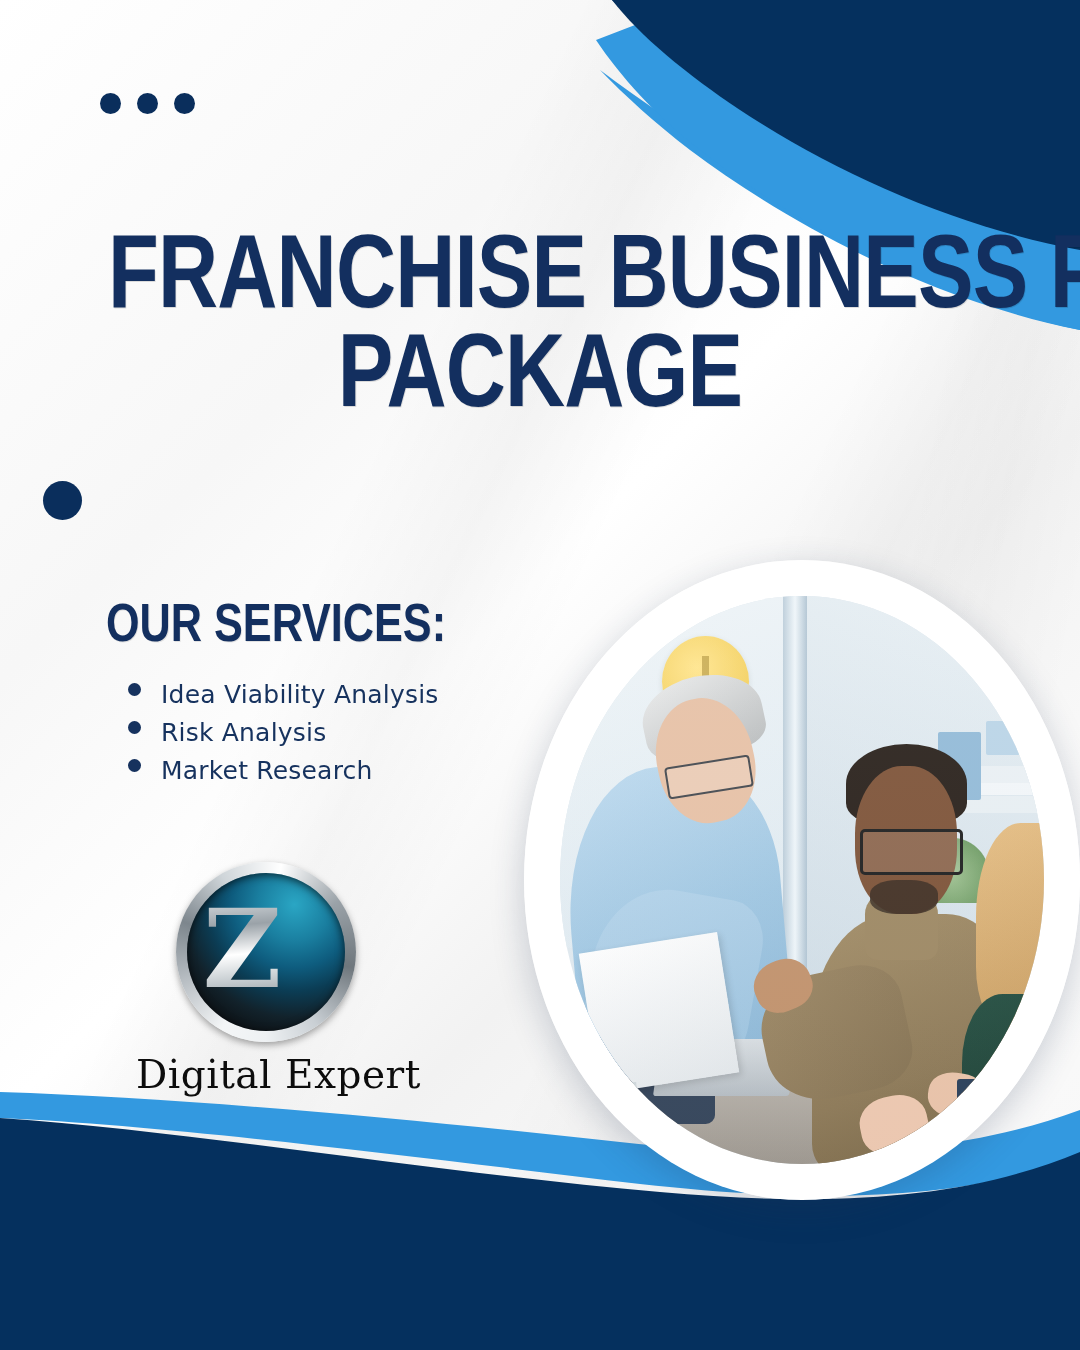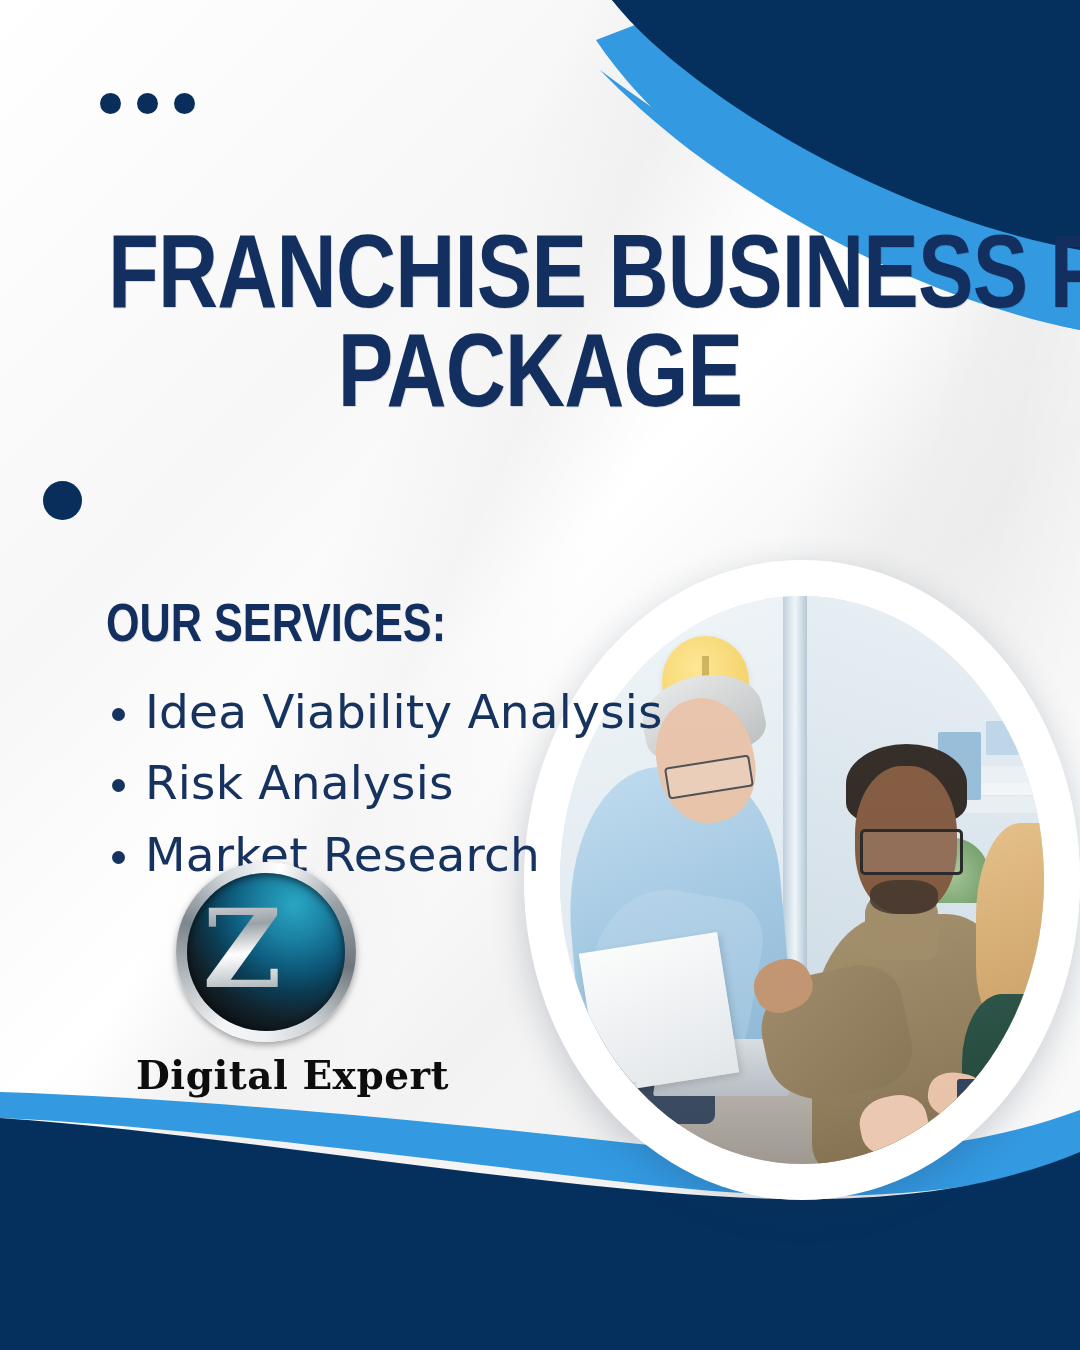--- a/index.html
+++ b/index.html
@@ -52,11 +52,11 @@
     text-shadow:1px 1px 0 rgba(0,0,0,0.10);
   }
   .services-list{
-    position:absolute;left:112px;top:676px;
+    position:absolute;left:128px;top:676px;
     margin:0;padding:0;list-style:none;
     color:#16325e;
     font-family:"DejaVu Sans","Liberation Sans",sans-serif;
-    font-size:47px;line-height:1.52;font-weight:400;
+    font-size:25px;line-height:1.52;font-weight:400;
     letter-spacing:0.2px;
   }
   .services-list li{display:flex;align-items:baseline;}

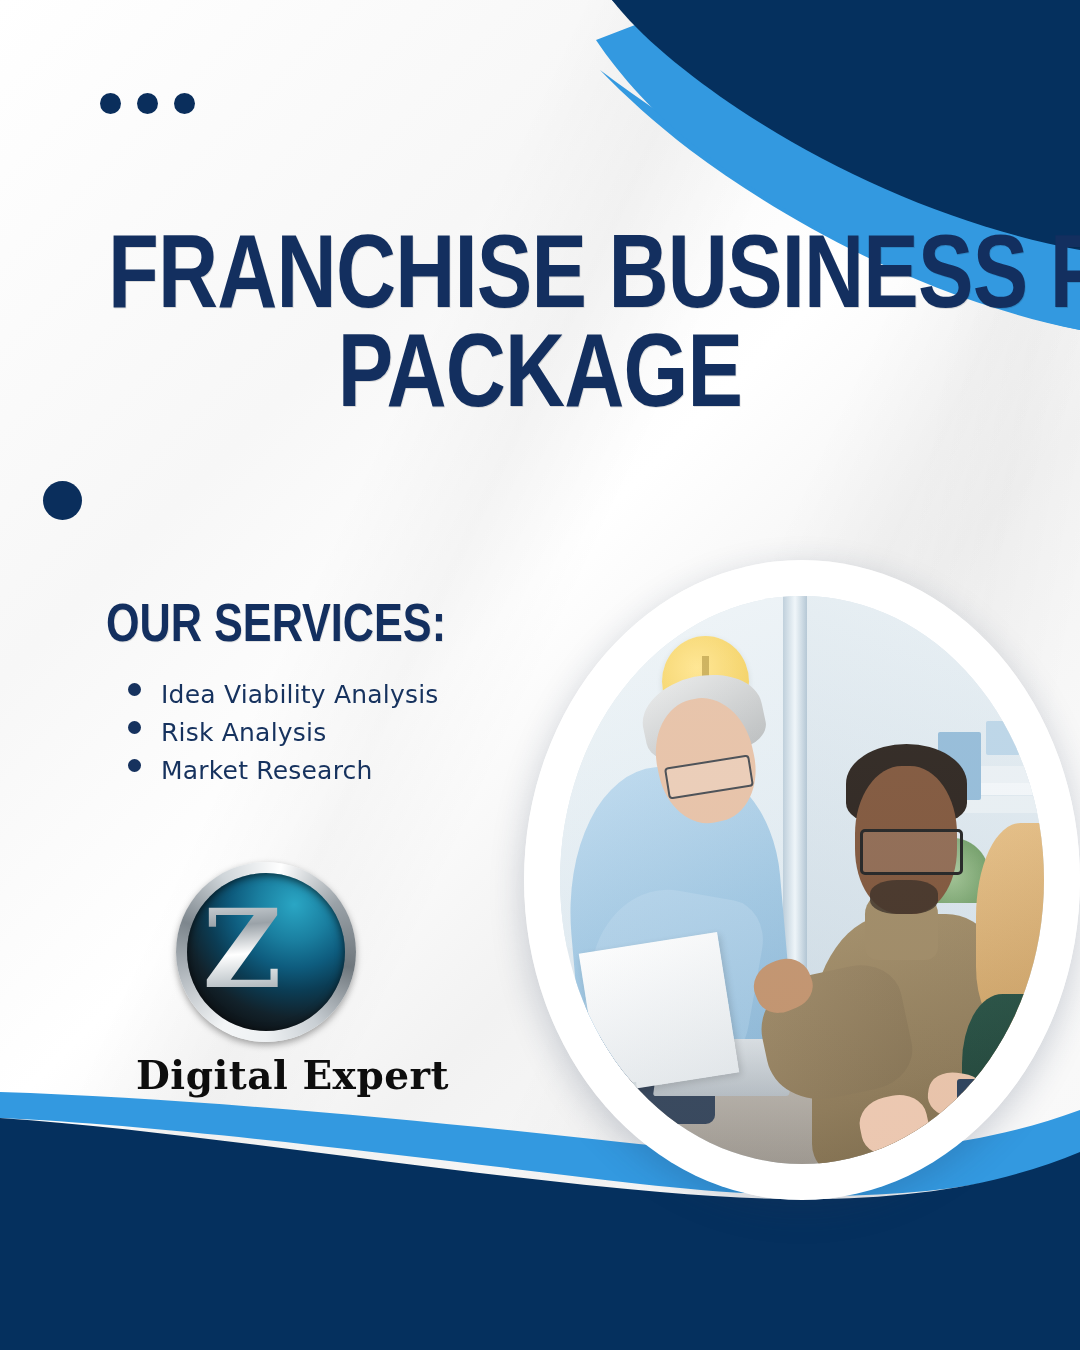--- a/index.html
+++ b/index.html
@@ -94,7 +94,7 @@
   .zr span.r{position:relative;top:12px;left:-4px;font-size:96px;}
   .logo-text{
     margin-top:10px;text-align:center;
-    font-family:"DejaVu Serif","Liberation Serif",serif;font-weight:bold;
+    font-family:"DejaVu Serif","Liberation Serif",serif;font-weight:normal;
     font-size:39px;color:#0d0d0d;letter-spacing:0.5px;white-space:nowrap;
     margin-left:-40px;
   }

